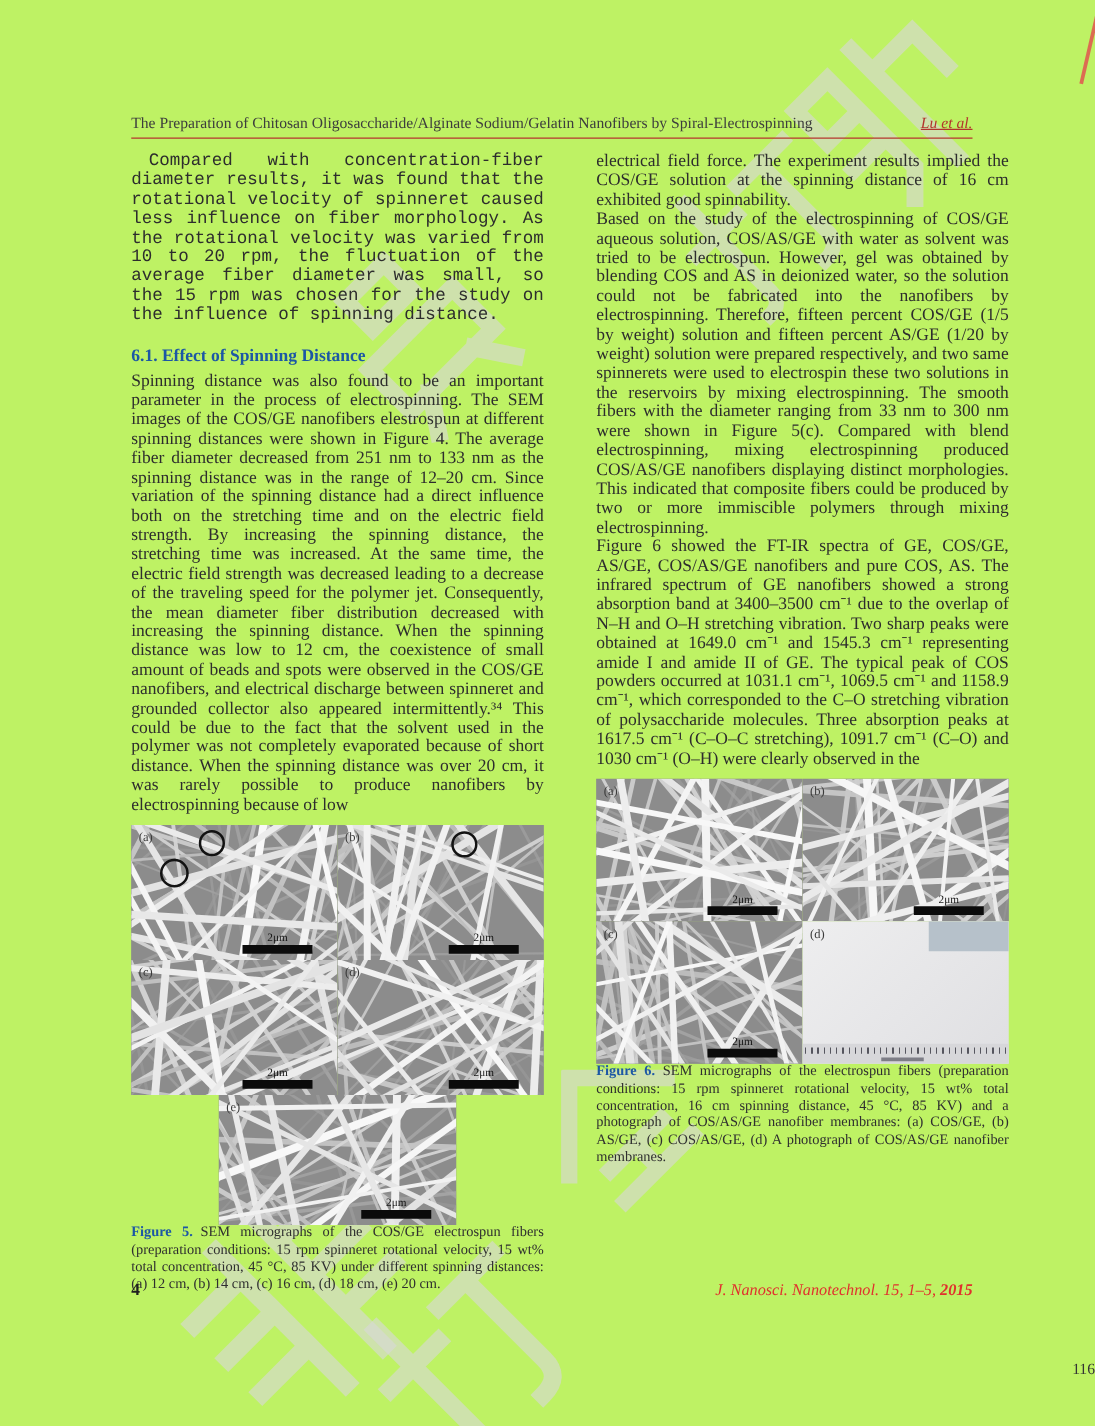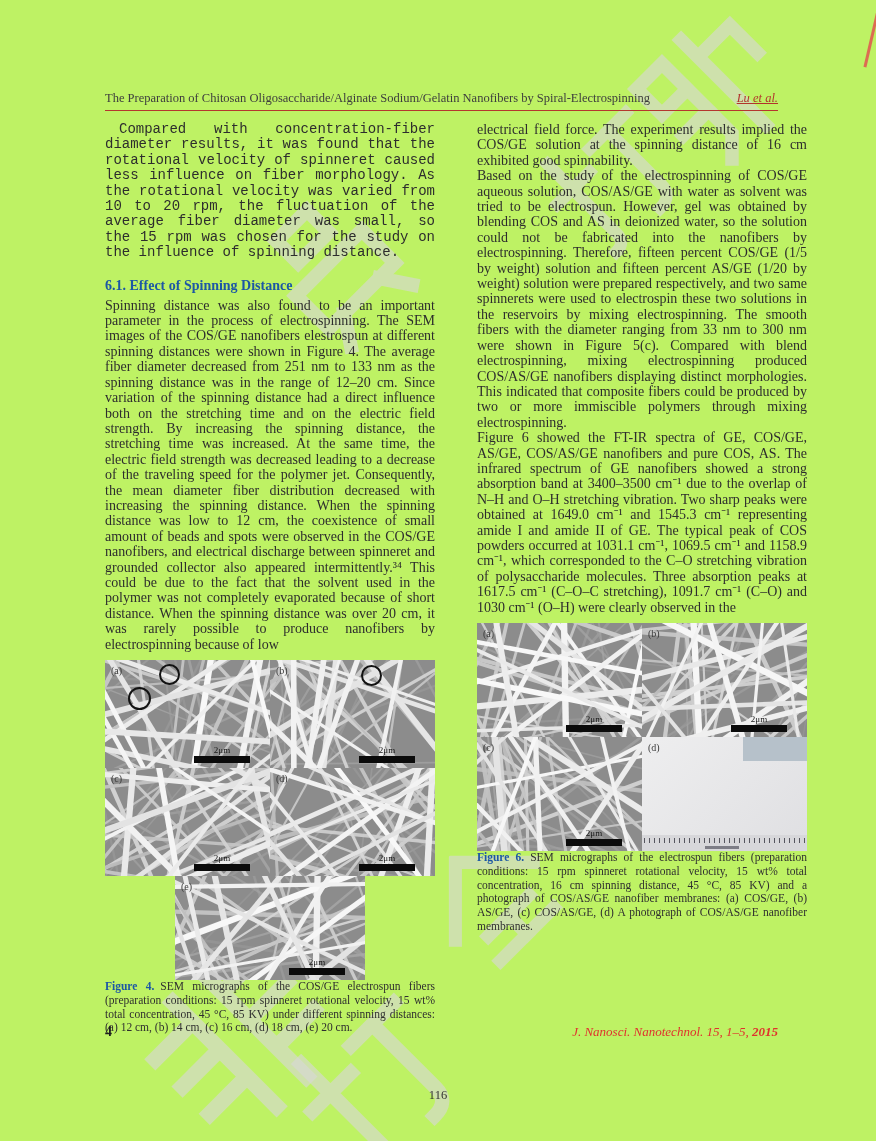--- a/index.html
+++ b/index.html
@@ -353,7 +353,7 @@
           </span>
       </div>
       <p class="caption">
-        <span class="figlabel">Figure 4.</span><span>SEM micrographs of the COS/GE electrospun fibers (preparation conditions: 15 rpm spinneret rotational velocity, 15 wt% total concentration, 45 °C, 85 KV) under different spinning distances: (a) 12 cm, (b) 14 cm, (c) 16 cm, (d) 18 cm, (e) 20 cm.</span>
+        <span class="figlabel">Figure 5.</span><span>SEM micrographs of the COS/GE electrospun fibers (preparation conditions: 15 rpm spinneret rotational velocity, 15 wt% total concentration, 45 °C, 85 KV) under different spinning distances: (a) 12 cm, (b) 14 cm, (c) 16 cm, (d) 18 cm, (e) 20 cm.</span>
       </p>
     </figure>
   </div>

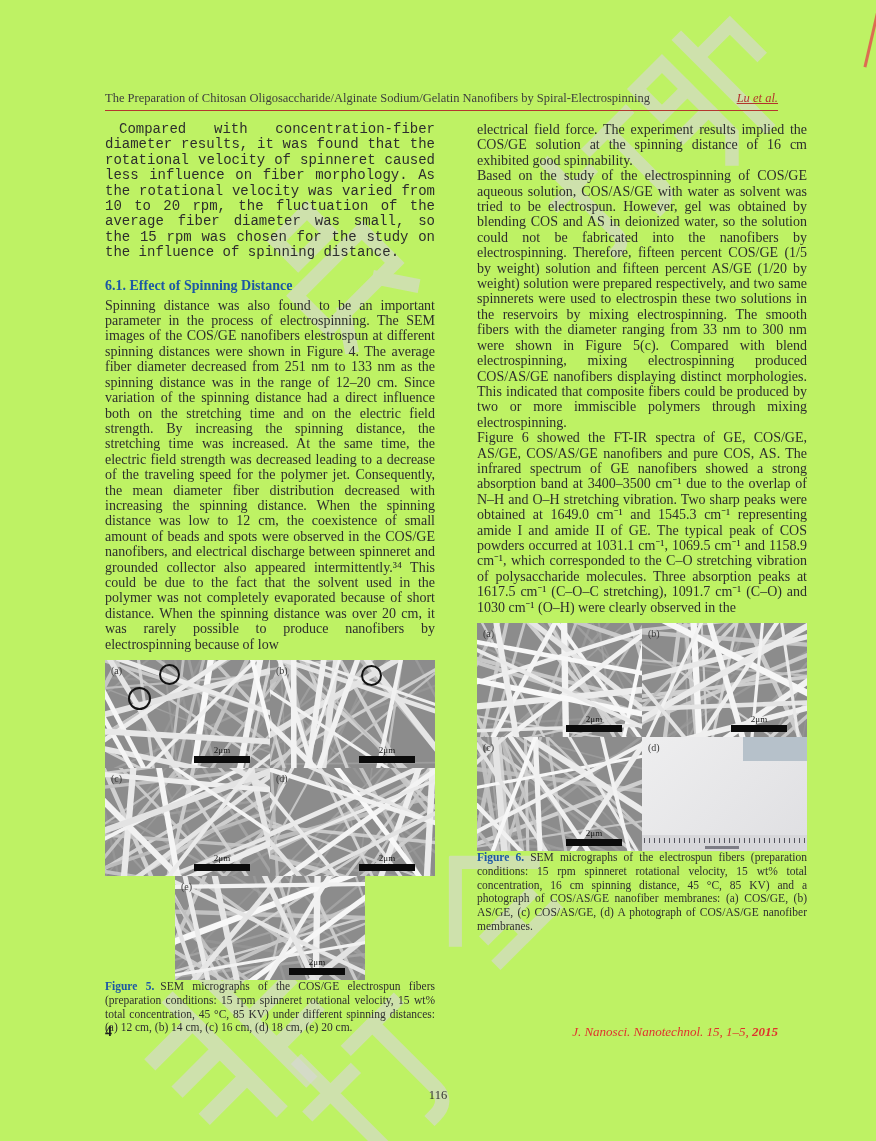--- a/index.html
+++ b/index.html
@@ -56,7 +56,7 @@
   .pageno{font-weight:bold;font-size:14px;color:#1f1f1f;}
   .jref{font-size:13px;font-style:italic;color:#e0312d;}
   .jref .yr{font-weight:bold;margin-top:28px;}
-  .bottom-num{position:absolute;left:0;width:876px;top:1088px;text-align:center;
+  .bottom-num{position:absolute;left:0;width:876px;top:1088px;text-align:right;
               font-size:12.5px;color:#343434;}
 
   .artifact{position:absolute;right:2px;top:-8px;width:2.5px;height:76px;background:#e2554f;

